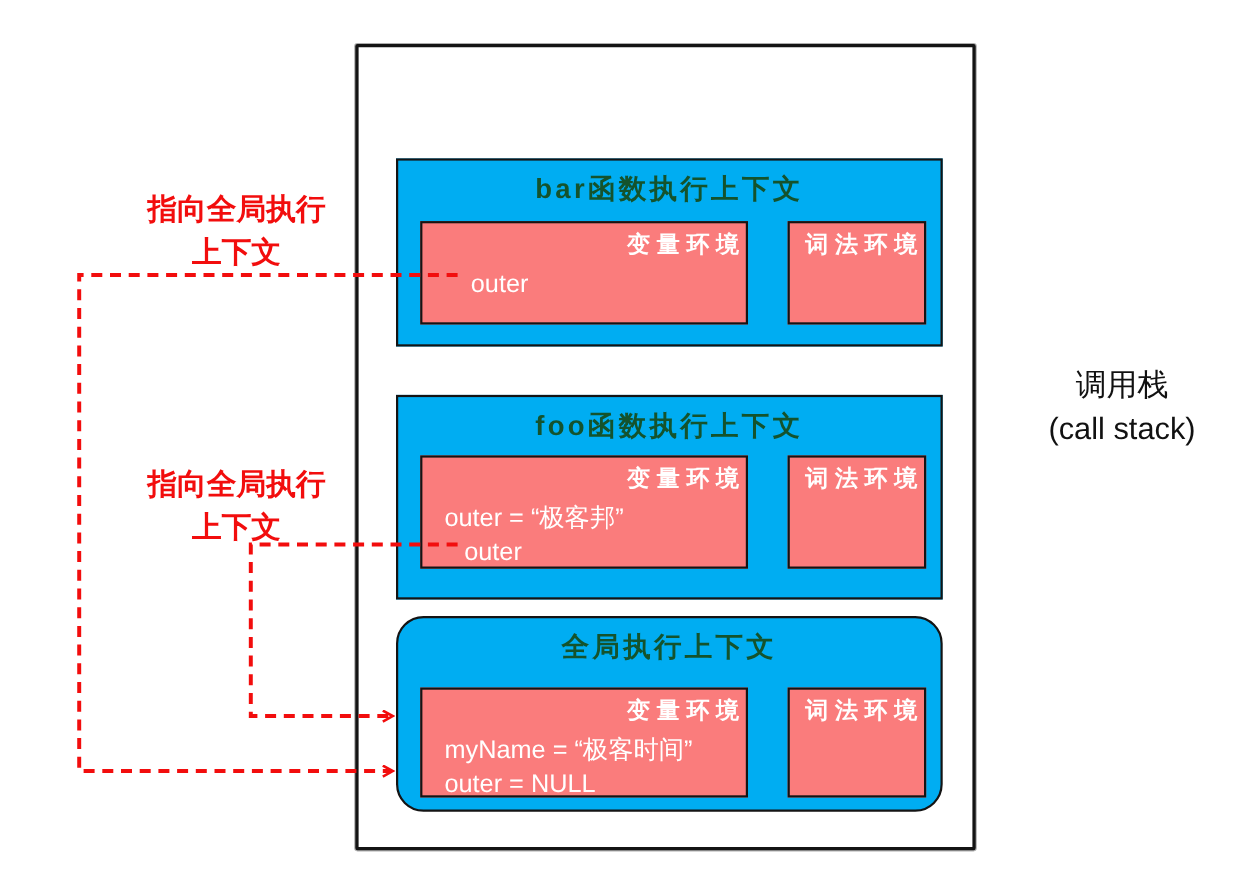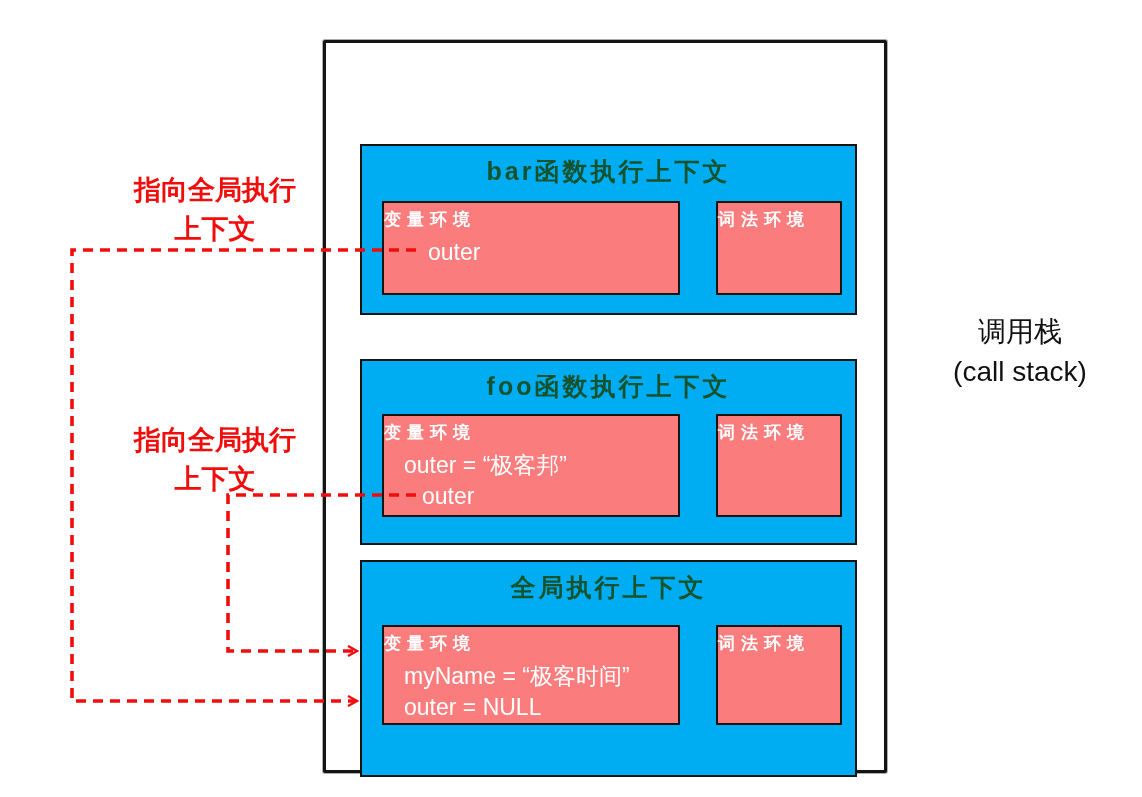--- a/index.html
+++ b/index.html
@@ -59,8 +59,8 @@
   .ctx-global .env-box{top:63px;height:100px;}
   .env-title{
     margin-top:5px;
-    text-align:left;
-    font-size:17px;
+    text-align:right;
+    font-size:21px;
     font-weight:bold;
     letter-spacing:6px;
     white-space:nowrap;

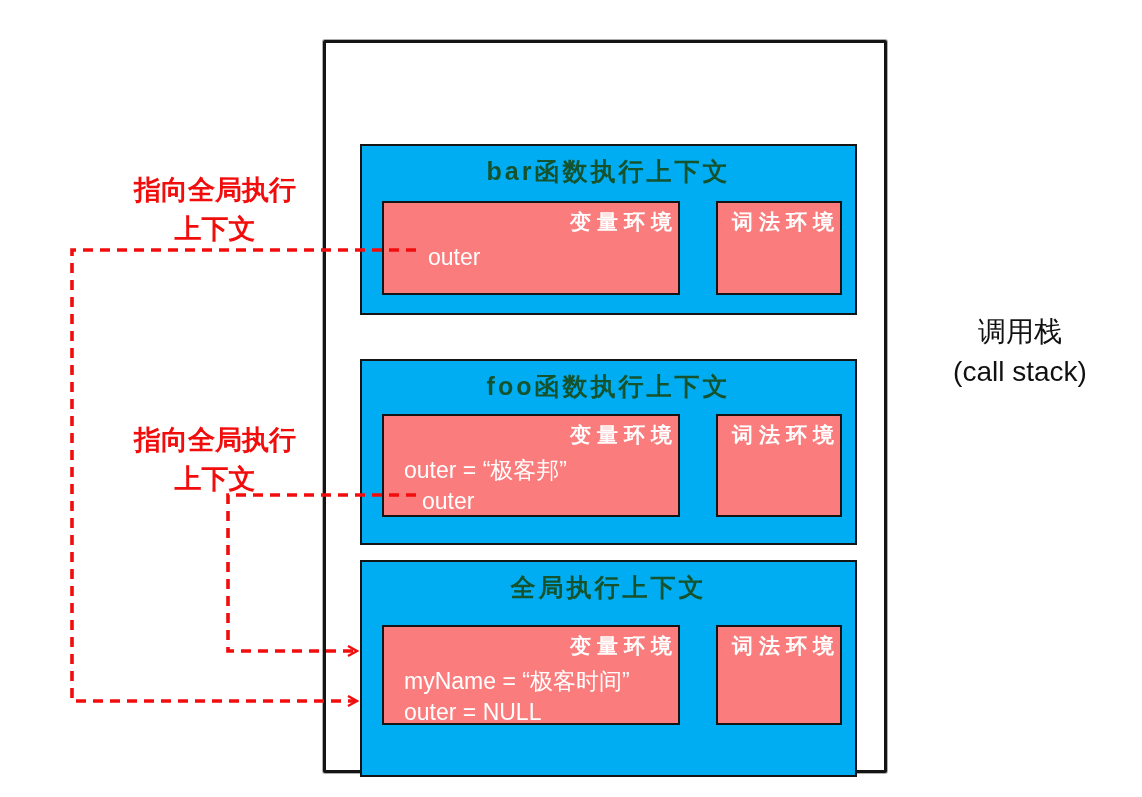--- a/index.html
+++ b/index.html
@@ -91,7 +91,7 @@
   
   .stack-label{
     position:absolute;
-    left:925px;top:312px;width:190px;
+    left:925px;top:330px;width:190px;
     text-align:center;
     color:#111111;
     font-size:28px;

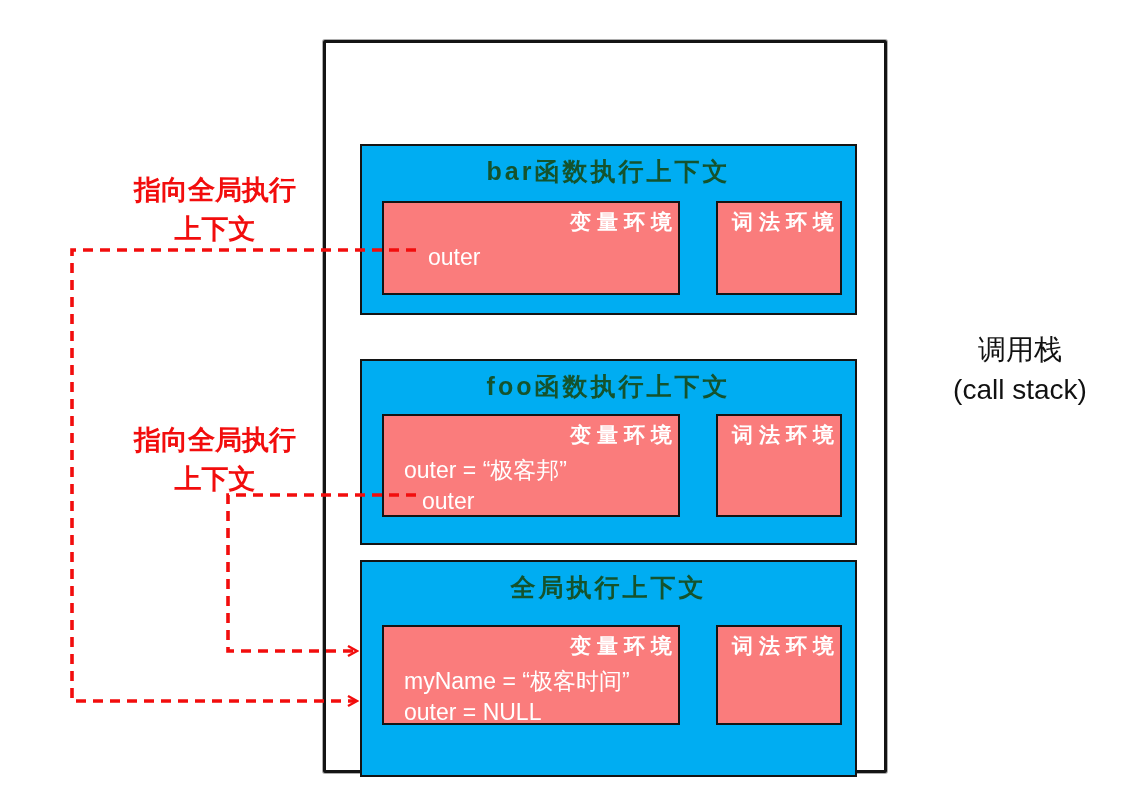--- a/index.html
+++ b/index.html
@@ -35,7 +35,7 @@
   }
   .ctx-bar{top:144px;height:171px;}
   .ctx-foo{top:359px;height:186px;}
-  .ctx-global{top:560px;height:217px;}
+  .ctx-global{top:560px;height:178px;border-radius:25px;}
   .context-title{
     position:absolute;top:9px;left:0;right:0;
     text-align:center;

